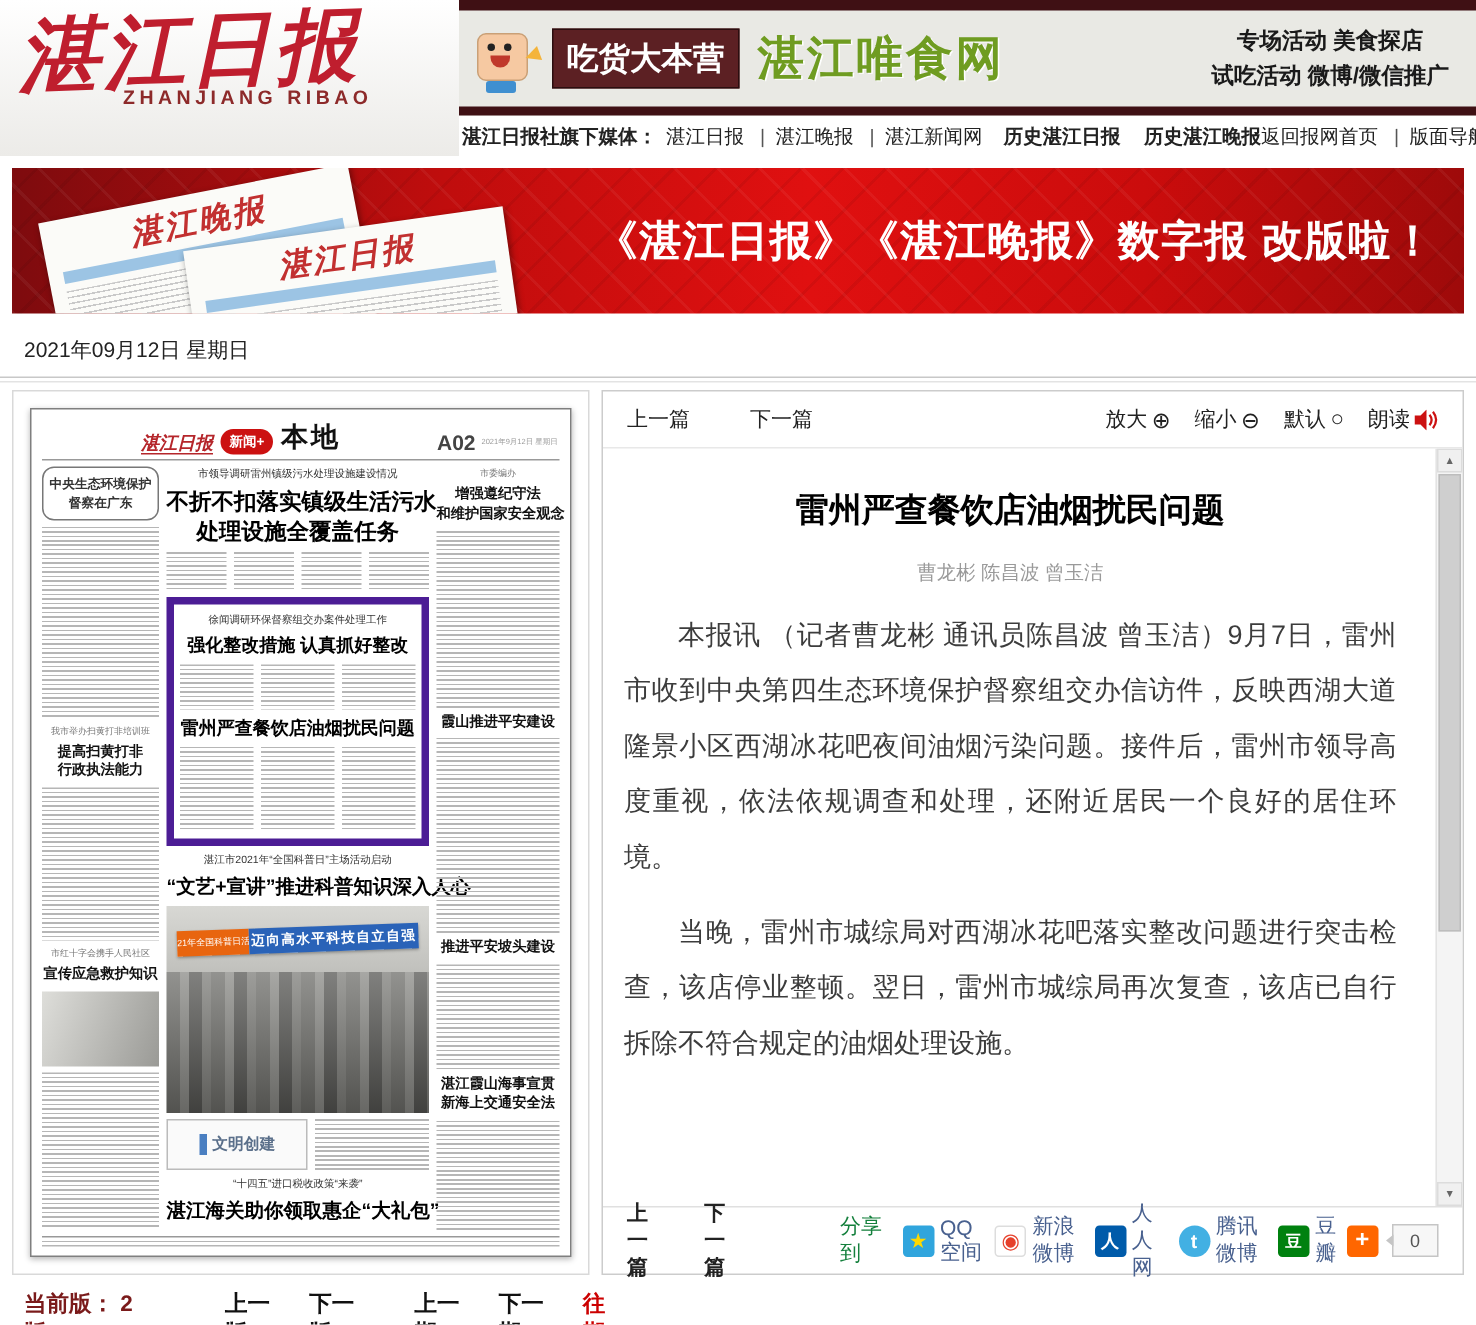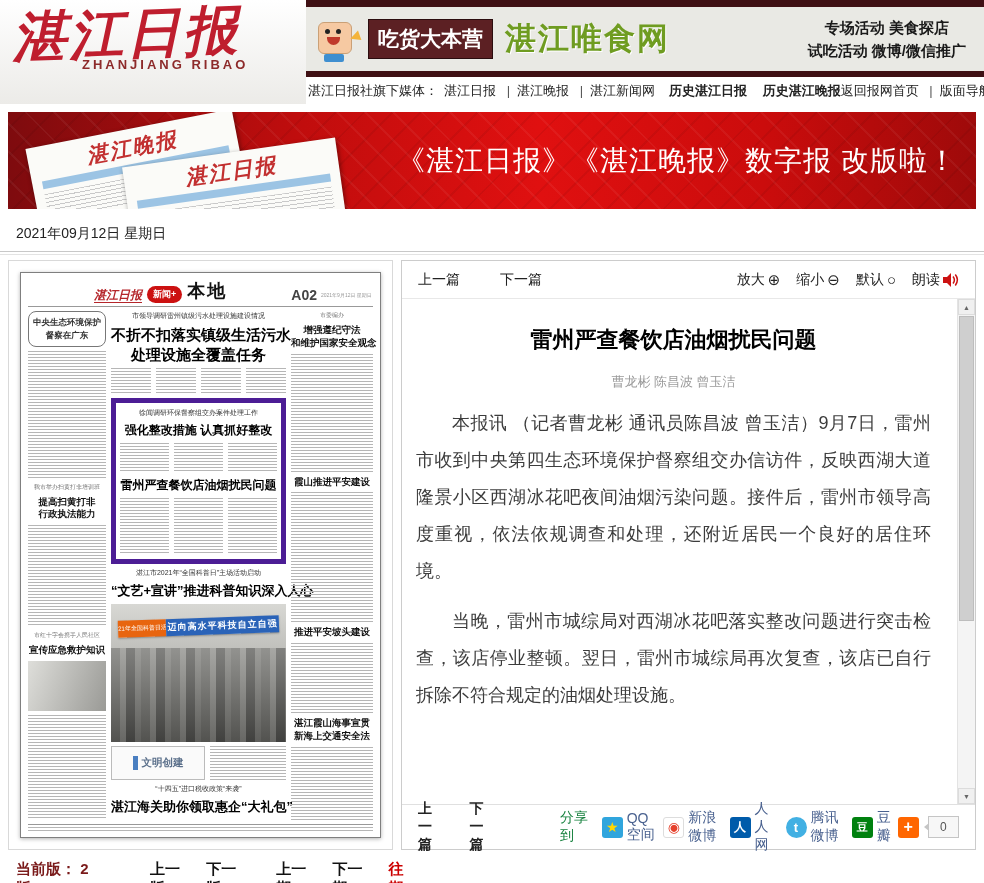--- a/index.html
+++ b/index.html
@@ -27,7 +27,7 @@
            text-shadow:1px 1px 0 #fff;}
   .ad-right{margin-left:auto;text-align:center;font-weight:bold;font-size:15px;color:#1a1a1a;line-height:1.55;padding-right:8px;white-space:nowrap;}
   .media-row{flex:1;display:flex;align-items:center;font-size:13px;color:#222;padding:0 8px 0 2px;white-space:nowrap;}
-  .media-prefix{font-weight:normal;margin-right:6px;}
+  .media-prefix{font-weight:bold;margin-right:6px;}
   .pipes>*+*::before{content:"|";margin:0 7px;color:#555;font-weight:normal;}
   .gap>*+*{margin-left:12px;}
   .hist{font-weight:bold;margin-left:14px;}

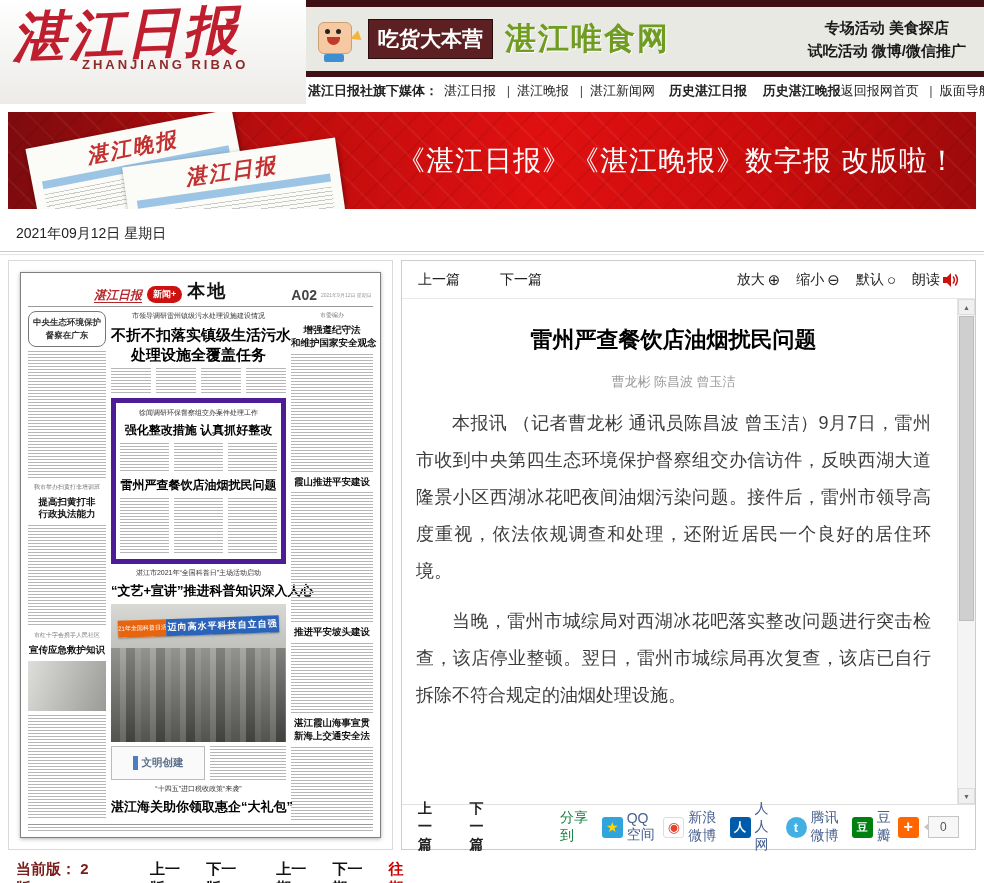--- a/index.html
+++ b/index.html
@@ -47,7 +47,7 @@
          font-size:21px;text-align:center;padding-top:5px;letter-spacing:2px;}
   .pl{height:26px;margin:5px 10px;background:repeating-linear-gradient(#c9c9c9 0 1px,transparent 1px 4px);}
   .pblue{height:8px;margin:2px 10px;background:#9cc4e4;}
-  .promo-text{flex:1;text-align:center;color:#fff;font-size:28px;font-weight:normal;letter-spacing:1px;padding-right:10px;white-space:nowrap;}
+  .promo-text{flex:1;text-align:center;color:#fff;font-size:28px;font-weight:bold;letter-spacing:1px;padding-right:10px;white-space:nowrap;}
   
   .datebar{display:flex;align-items:center;height:34px;padding:0 16px;border-bottom:1px solid #c8c8c8;}
   .date{font-size:14px;color:#222;}

